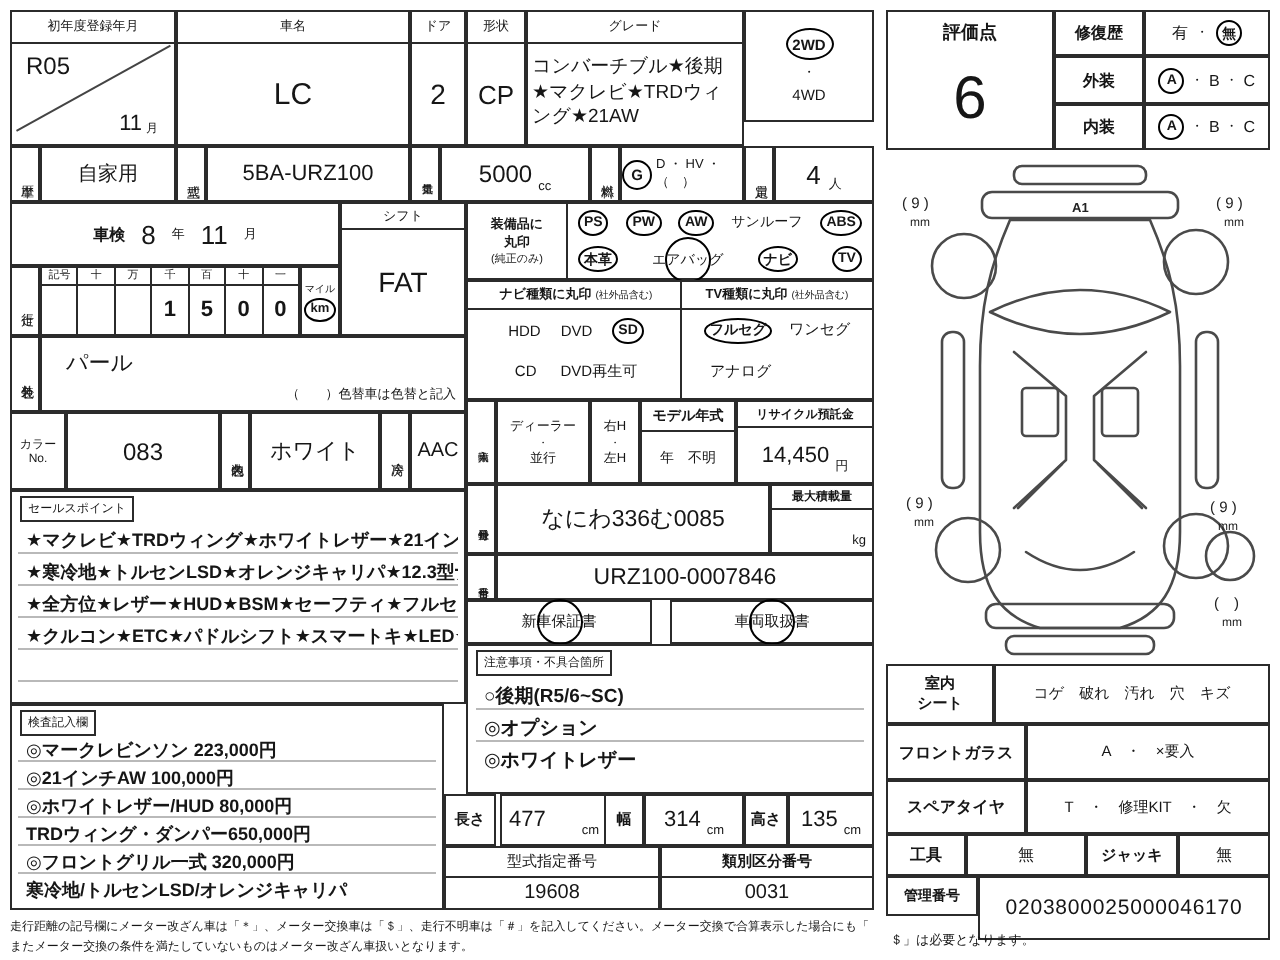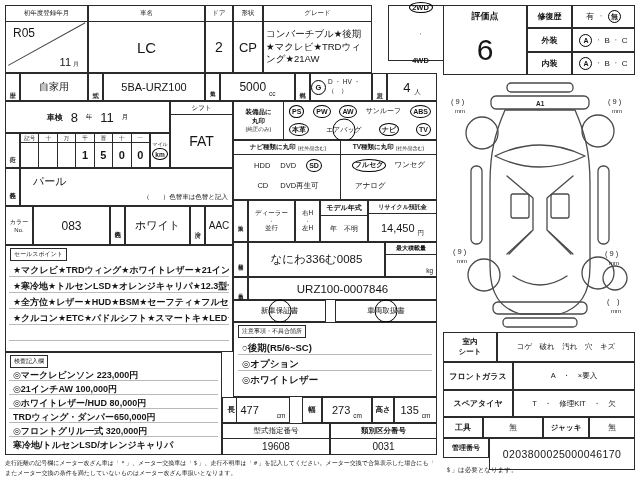--- a/index.html
+++ b/index.html
@@ -69,7 +69,7 @@
     <div class="fc bold" style="flex:1;font-size:9.5px;padding:0 2px;text-align:left;line-height:1.35">コンバーチブル★後期★マクレビ★TRDウィング★21AW</div>
   </div>
 
-  <div class="bx col fc" style="left:388px;top:5px;width:65px;height:56px;gap:17px">
+  <div class="bx col fc" style="left:372px;top:5px;width:65px;height:56px;gap:2px">
     <span class="ring" style="min-width:24px;height:16px;font-size:7.5px">2WD</span>
     <span style="font-size:6px">・</span>
     <span style="font-size:7.5px;font-weight:bold">4WD</span>

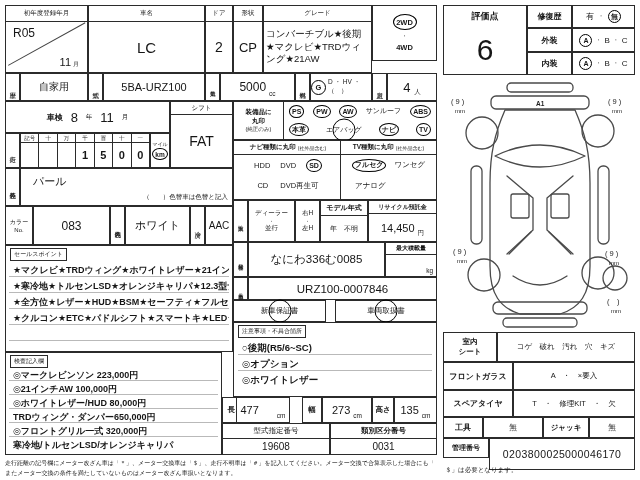--- a/index.html
+++ b/index.html
@@ -72,7 +72,7 @@
   <div class="bx col fc" style="left:372px;top:5px;width:65px;height:56px;gap:2px">
     <span class="ring" style="min-width:24px;height:16px;font-size:7.5px">2WD</span>
     <span style="font-size:6px">・</span>
-    <span style="font-size:7.5px;font-weight:bold">4WD</span>
+    <span style="font-size:7.5px;font-weight:normal">4WD</span>
   </div>
 
   <div class="bx fc" style="left:5px;top:73px;width:15px;height:28px">

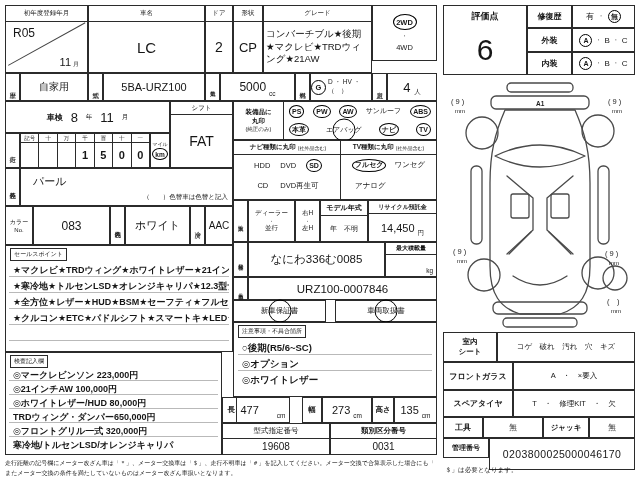--- a/index.html
+++ b/index.html
@@ -293,7 +293,7 @@
   </div>
 
   <div class="bx fc" style="left:222px;top:397px;width:26px;height:26px;font-size:7.5px;font-weight:bold">長さ</div>
-  <div class="bx fc" style="left:236px;top:397px;width:54px;height:26px;gap:18px">
+  <div class="bx fc" style="left:250px;top:397px;width:54px;height:26px;gap:18px">
     <span class="bold" style="font-size:11px">477</span>
     <span class="unit" style="align-self:flex-end;padding-bottom:3px">cm</span>
   </div>

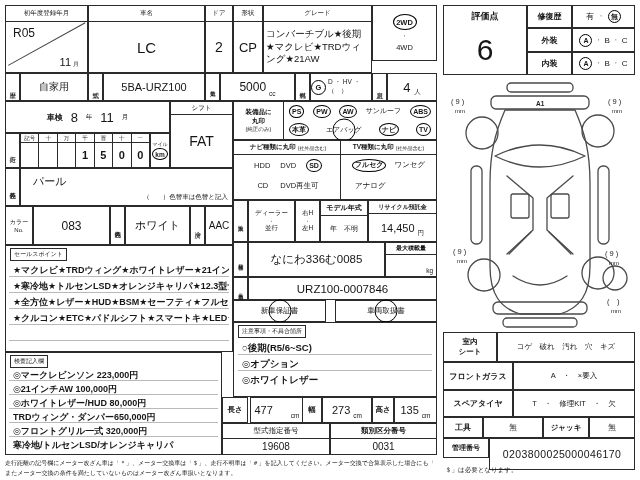--- a/index.html
+++ b/index.html
@@ -299,7 +299,7 @@
   </div>
   <div class="bx fc" style="left:302px;top:397px;width:20px;height:26px;font-size:7.5px;font-weight:bold">幅</div>
   <div class="bx fc" style="left:322px;top:397px;width:50px;height:26px;gap:3px">
-    <span class="bold" style="font-size:11px">273</span>
+    <span class="bold" style="font-size:11px">314</span>
     <span class="unit" style="align-self:flex-end;padding-bottom:3px">cm</span>
   </div>
   <div class="bx fc" style="left:372px;top:397px;width:22px;height:26px;font-size:7.5px;font-weight:bold">高さ</div>

